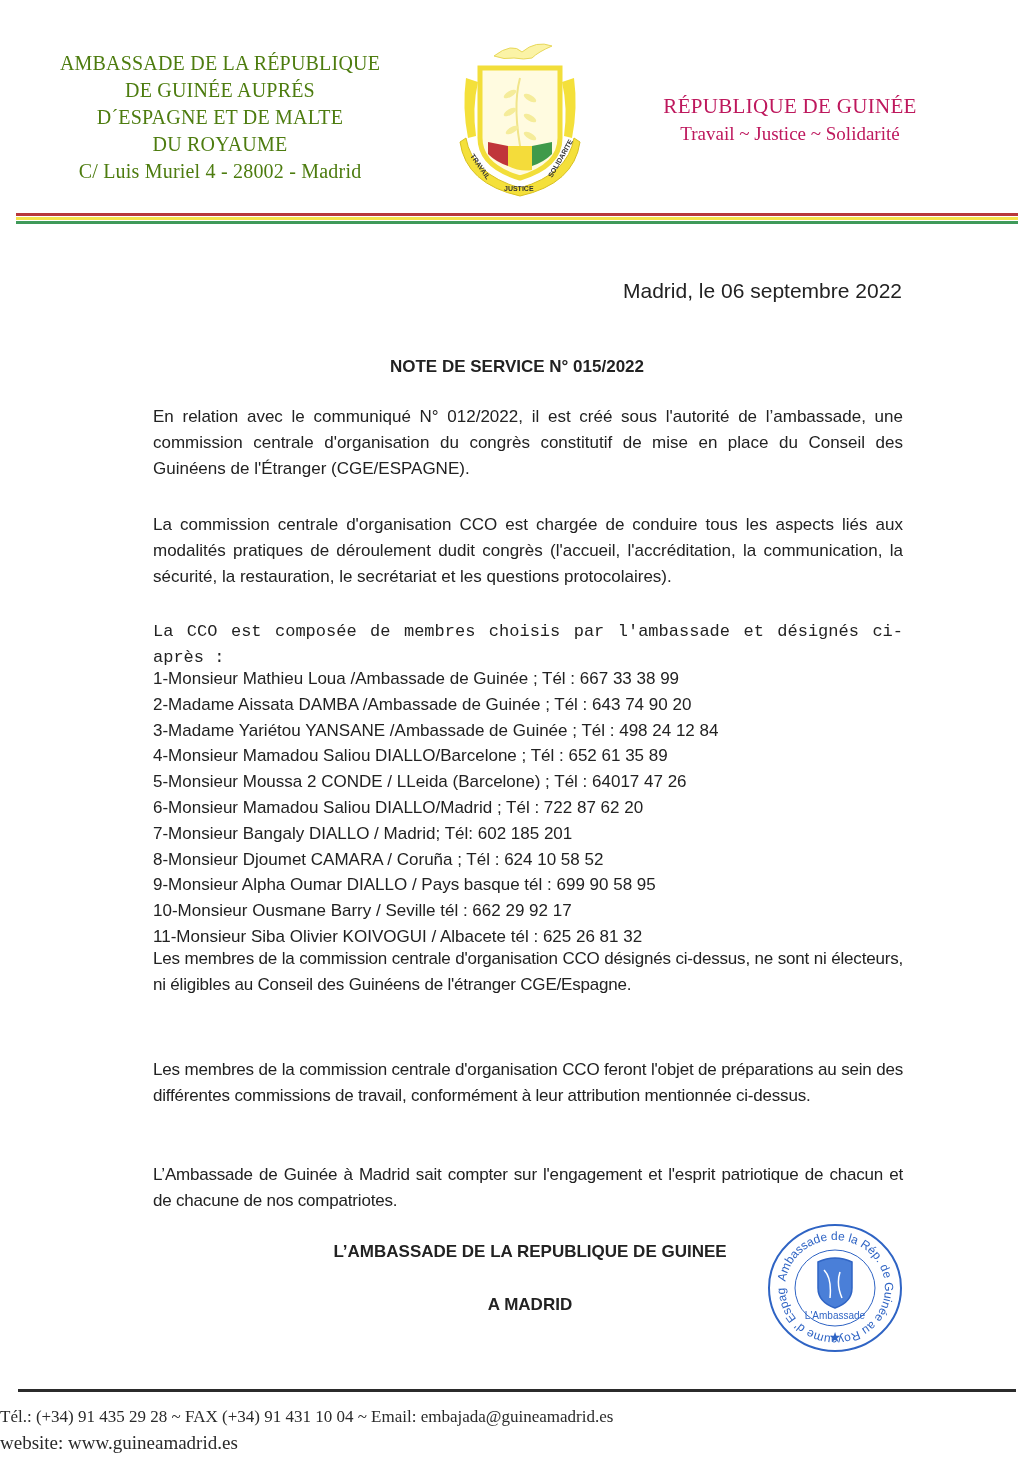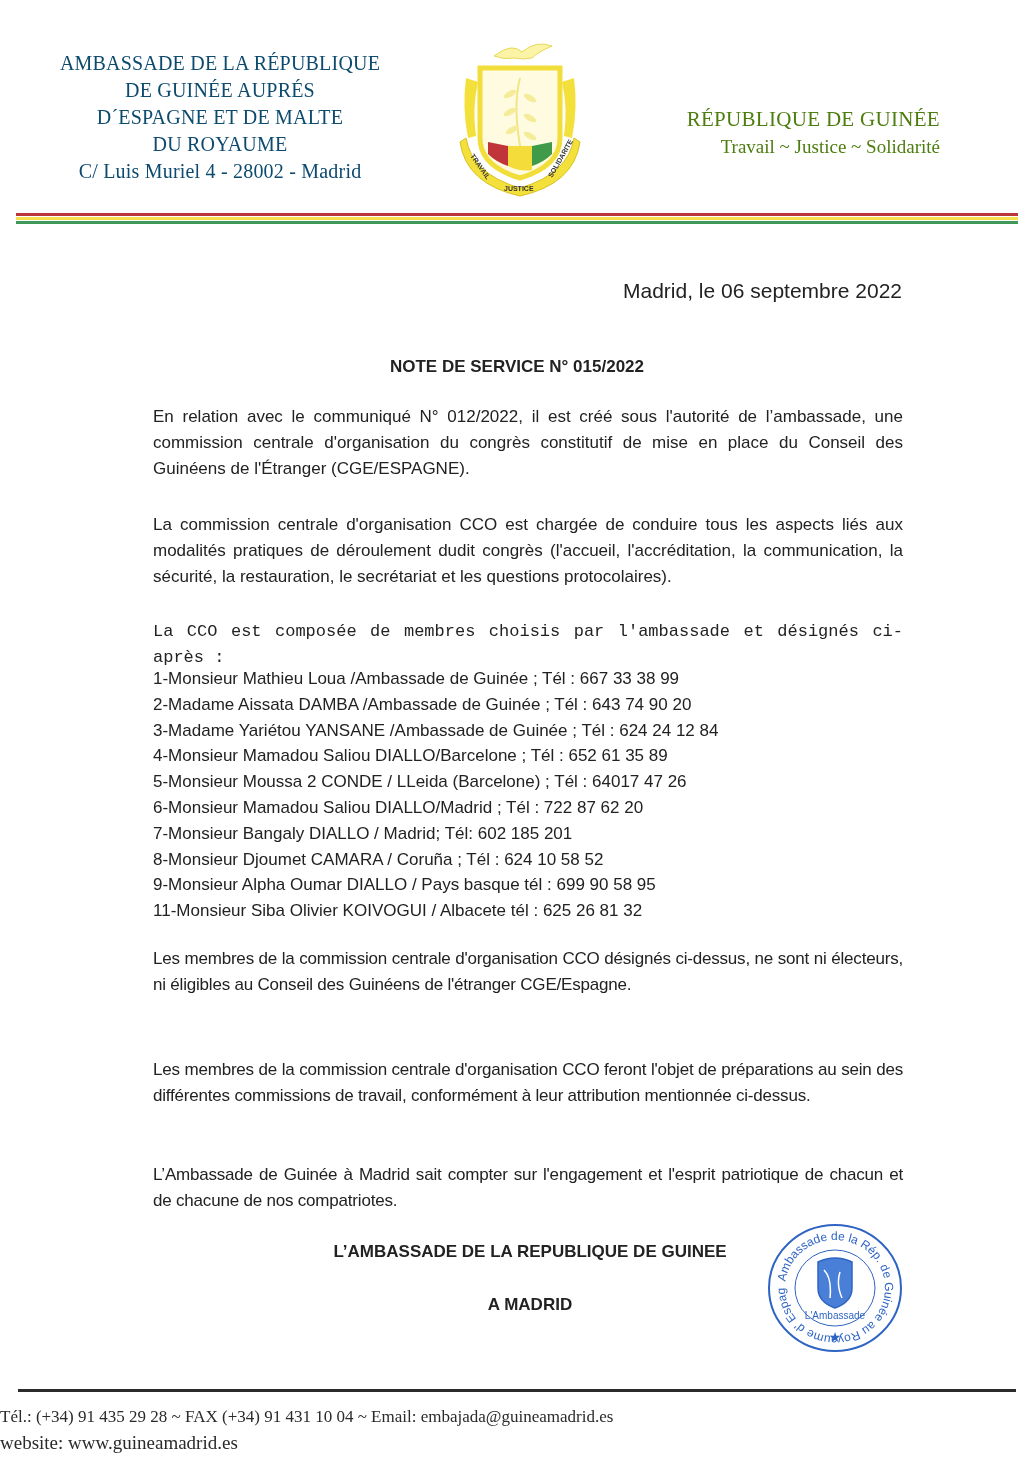--- a/index.html
+++ b/index.html
@@ -8,7 +8,7 @@
   .sans { font-family: "Liberation Sans", "DejaVu Sans", sans-serif; }
 
   
-  .hdr-left { position: absolute; left: 40px; top: 50px; width: 360px; text-align: center; font-size: 20px; line-height: 27px; color: #0c4a6e; letter-spacing: 0.2px; }
+  .hdr-left { position: absolute; left: 40px; top: 50px; width: 360px; text-align: center; font-size: 20px; line-height: 27px; color: #4d7c0f; letter-spacing: 0.2px; }
   .hdr-left div { white-space: nowrap; }
   .emblem { position: absolute; left: 452px; top: 38px; width: 136px; height: 160px; }
   .hdr-right { position: absolute; left: 640px; top: 105px; width: 300px; text-align: right; color: #4d7c0f; }

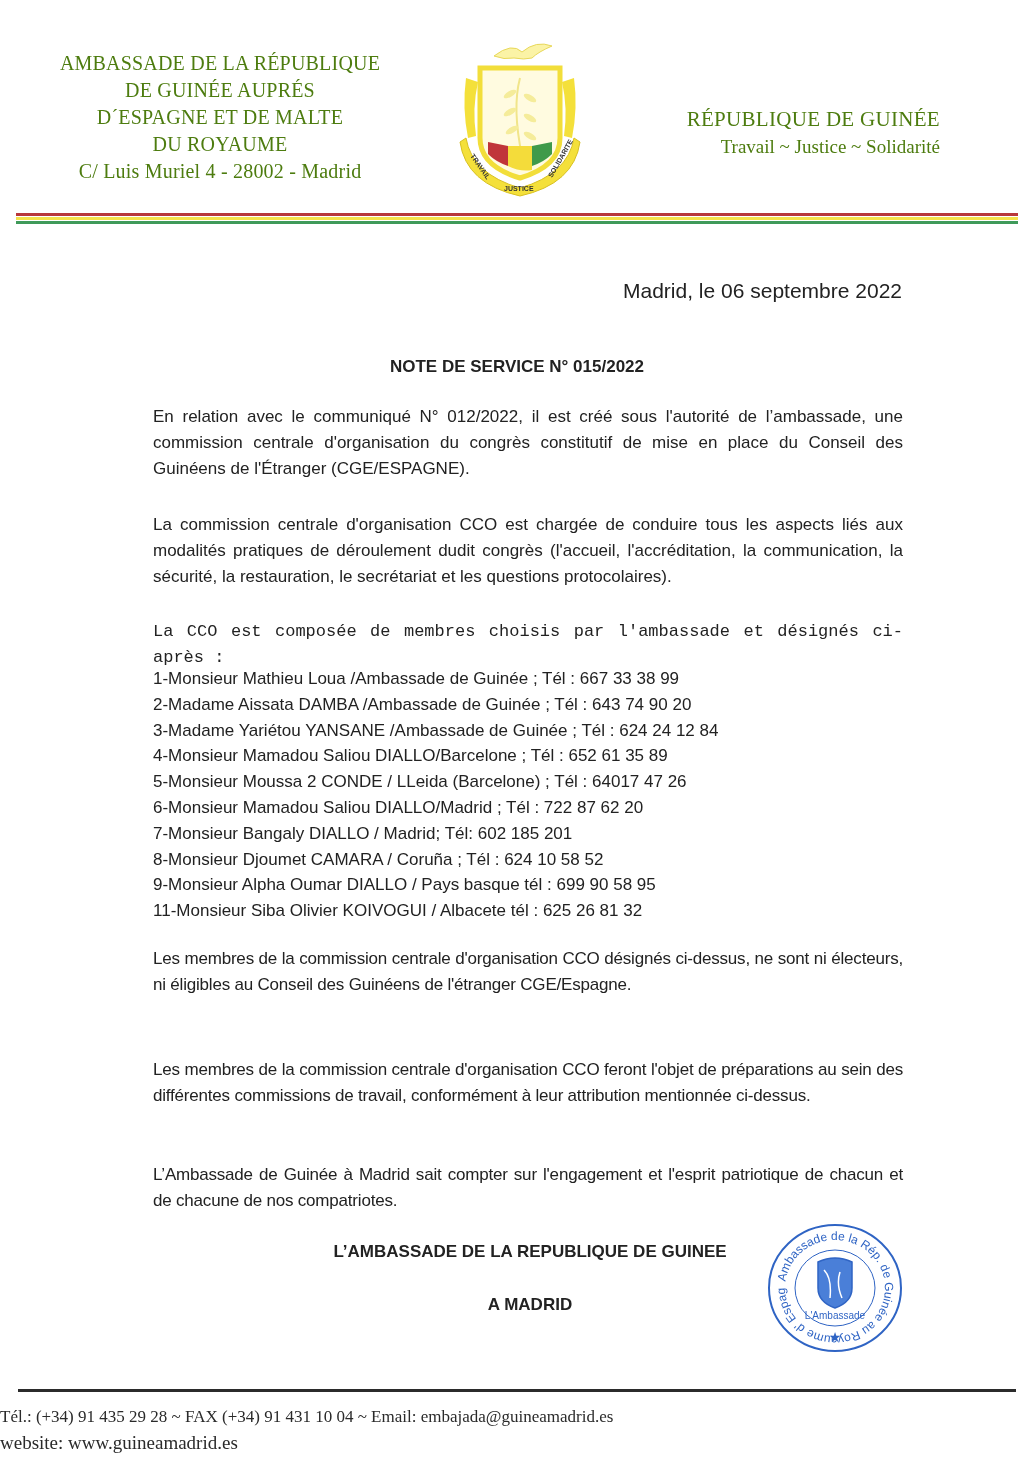--- a/index.html
+++ b/index.html
@@ -11,7 +11,7 @@
   .hdr-left { position: absolute; left: 40px; top: 50px; width: 360px; text-align: center; font-size: 20px; line-height: 27px; color: #4d7c0f; letter-spacing: 0.2px; }
   .hdr-left div { white-space: nowrap; }
   .emblem { position: absolute; left: 452px; top: 38px; width: 136px; height: 160px; }
-  .hdr-right { position: absolute; left: 640px; top: 105px; width: 300px; text-align: right; color: #4d7c0f; }
+  .hdr-right { position: absolute; left: 640px; top: 92px; width: 300px; text-align: center; color: #be185d; }
   .hdr-right .country { font-size: 21px; line-height: 28px; letter-spacing: 0.3px; }
   .hdr-right .motto { font-size: 19px; line-height: 28px; }
 

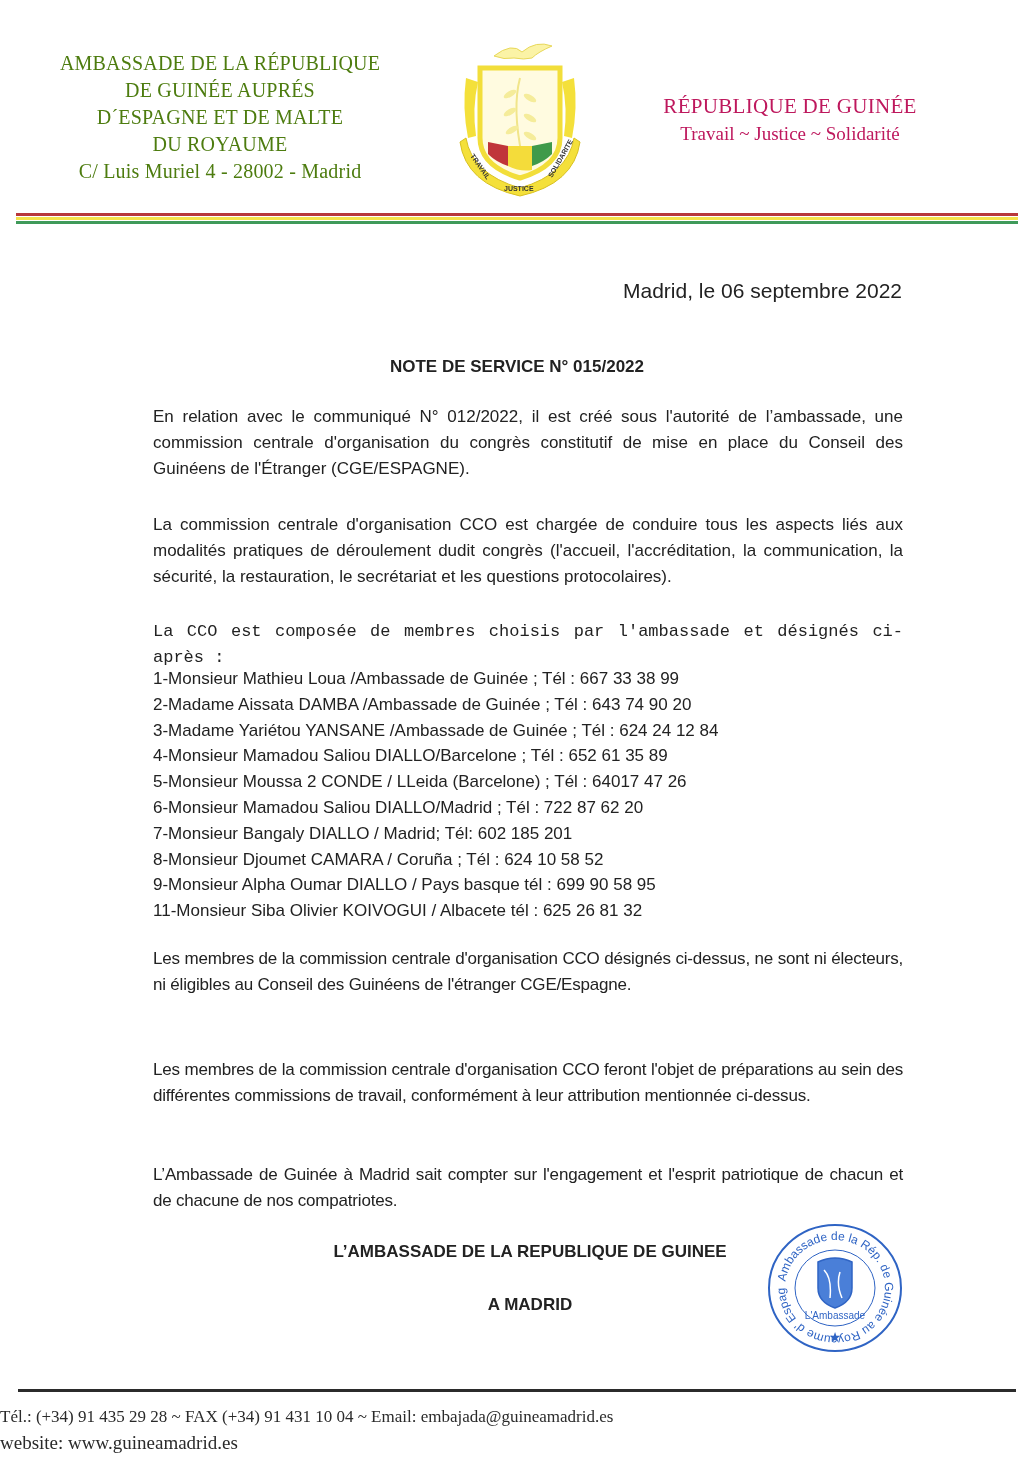--- a/index.html
+++ b/index.html
@@ -108,7 +108,7 @@
 <ul class="members sans">
   <li>1-Monsieur Mathieu Loua /Ambassade de Guinée ; Tél : 667 33 38 99</li>
   <li>2-Madame Aissata DAMBA /Ambassade de Guinée ; Tél : 643 74 90 20</li>
-  <li>3-Madame Yariétou YANSANE /Ambassade de Guinée ; Tél : 624 24 12 84</li>
+  <li>3-Madame Yariétou YANSANE /Ambassade de Guinée ; Tél : 498 24 12 84</li>
   <li>4-Monsieur Mamadou Saliou DIALLO/Barcelone ; Tél : 652 61 35 89</li>
   <li>5-Monsieur Moussa 2 CONDE / LLeida (Barcelone) ; Tél : 64017 47 26</li>
   <li>6-Monsieur Mamadou Saliou DIALLO/Madrid ; Tél : 722 87 62 20</li>

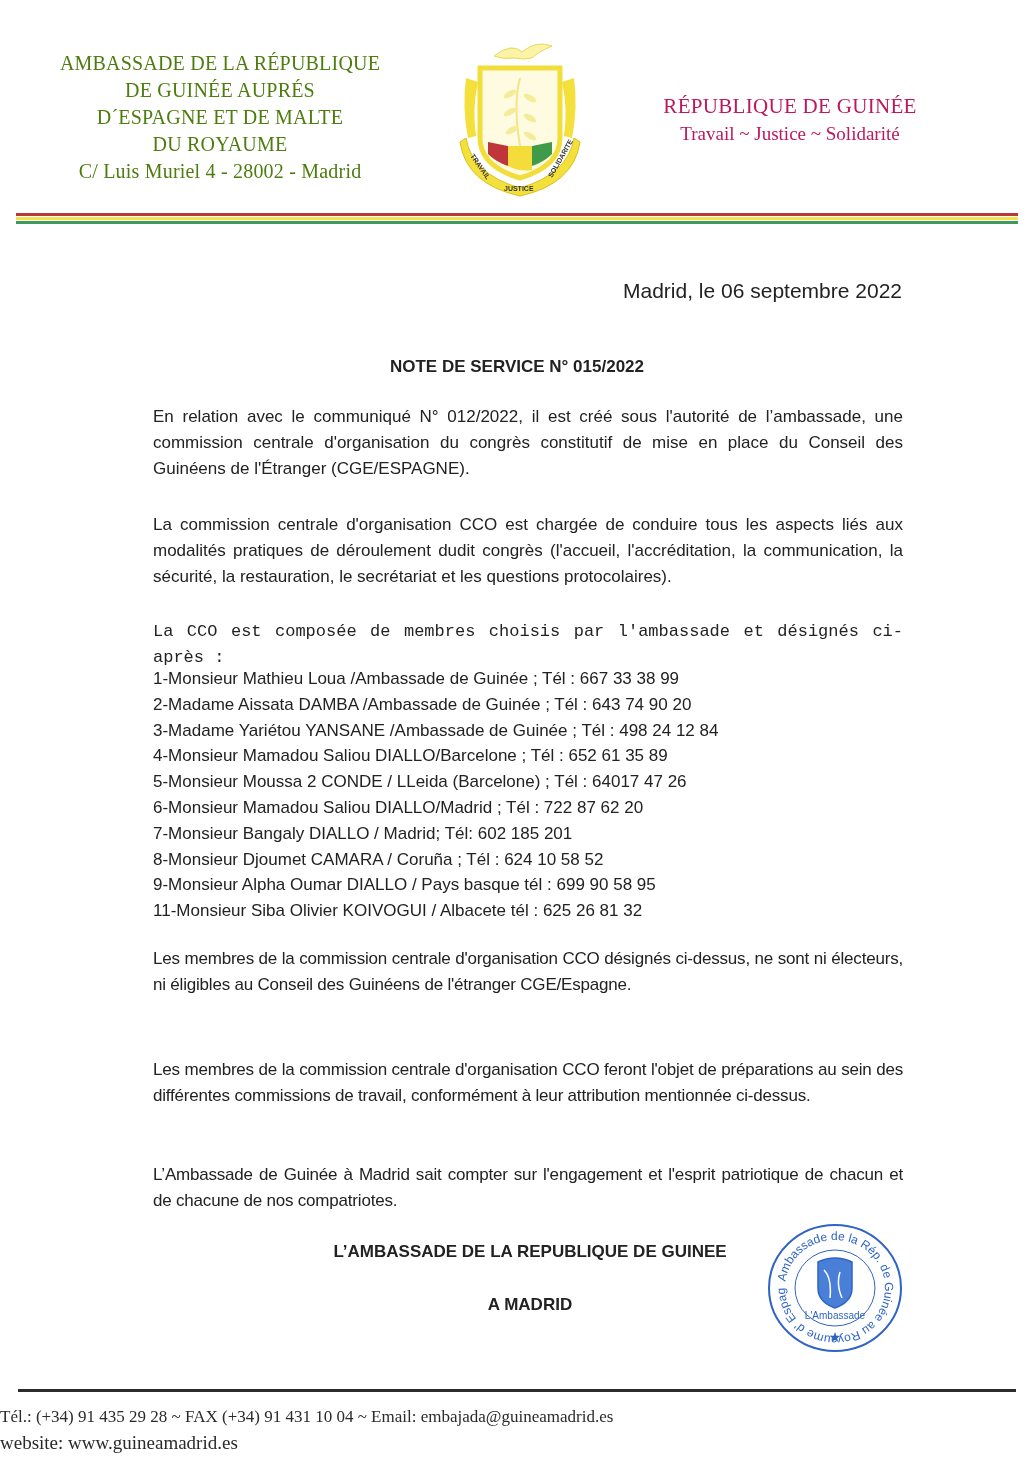--- a/index.html
+++ b/index.html
@@ -115,6 +115,7 @@
   <li>7-Monsieur Bangaly DIALLO / Madrid; Tél: 602 185 201</li>
   <li>8-Monsieur Djoumet CAMARA / Coruña ; Tél : 624 10 58 52</li>
   <li>9-Monsieur Alpha Oumar DIALLO / Pays basque tél : 699 90 58 95</li>
+  <li>10-Monsieur Ousmane Barry / Seville tél : 662 29 92 17</li>
   <li>11-Monsieur Siba Olivier KOIVOGUI / Albacete tél : 625 26 81 32</li>
 </ul>
 

